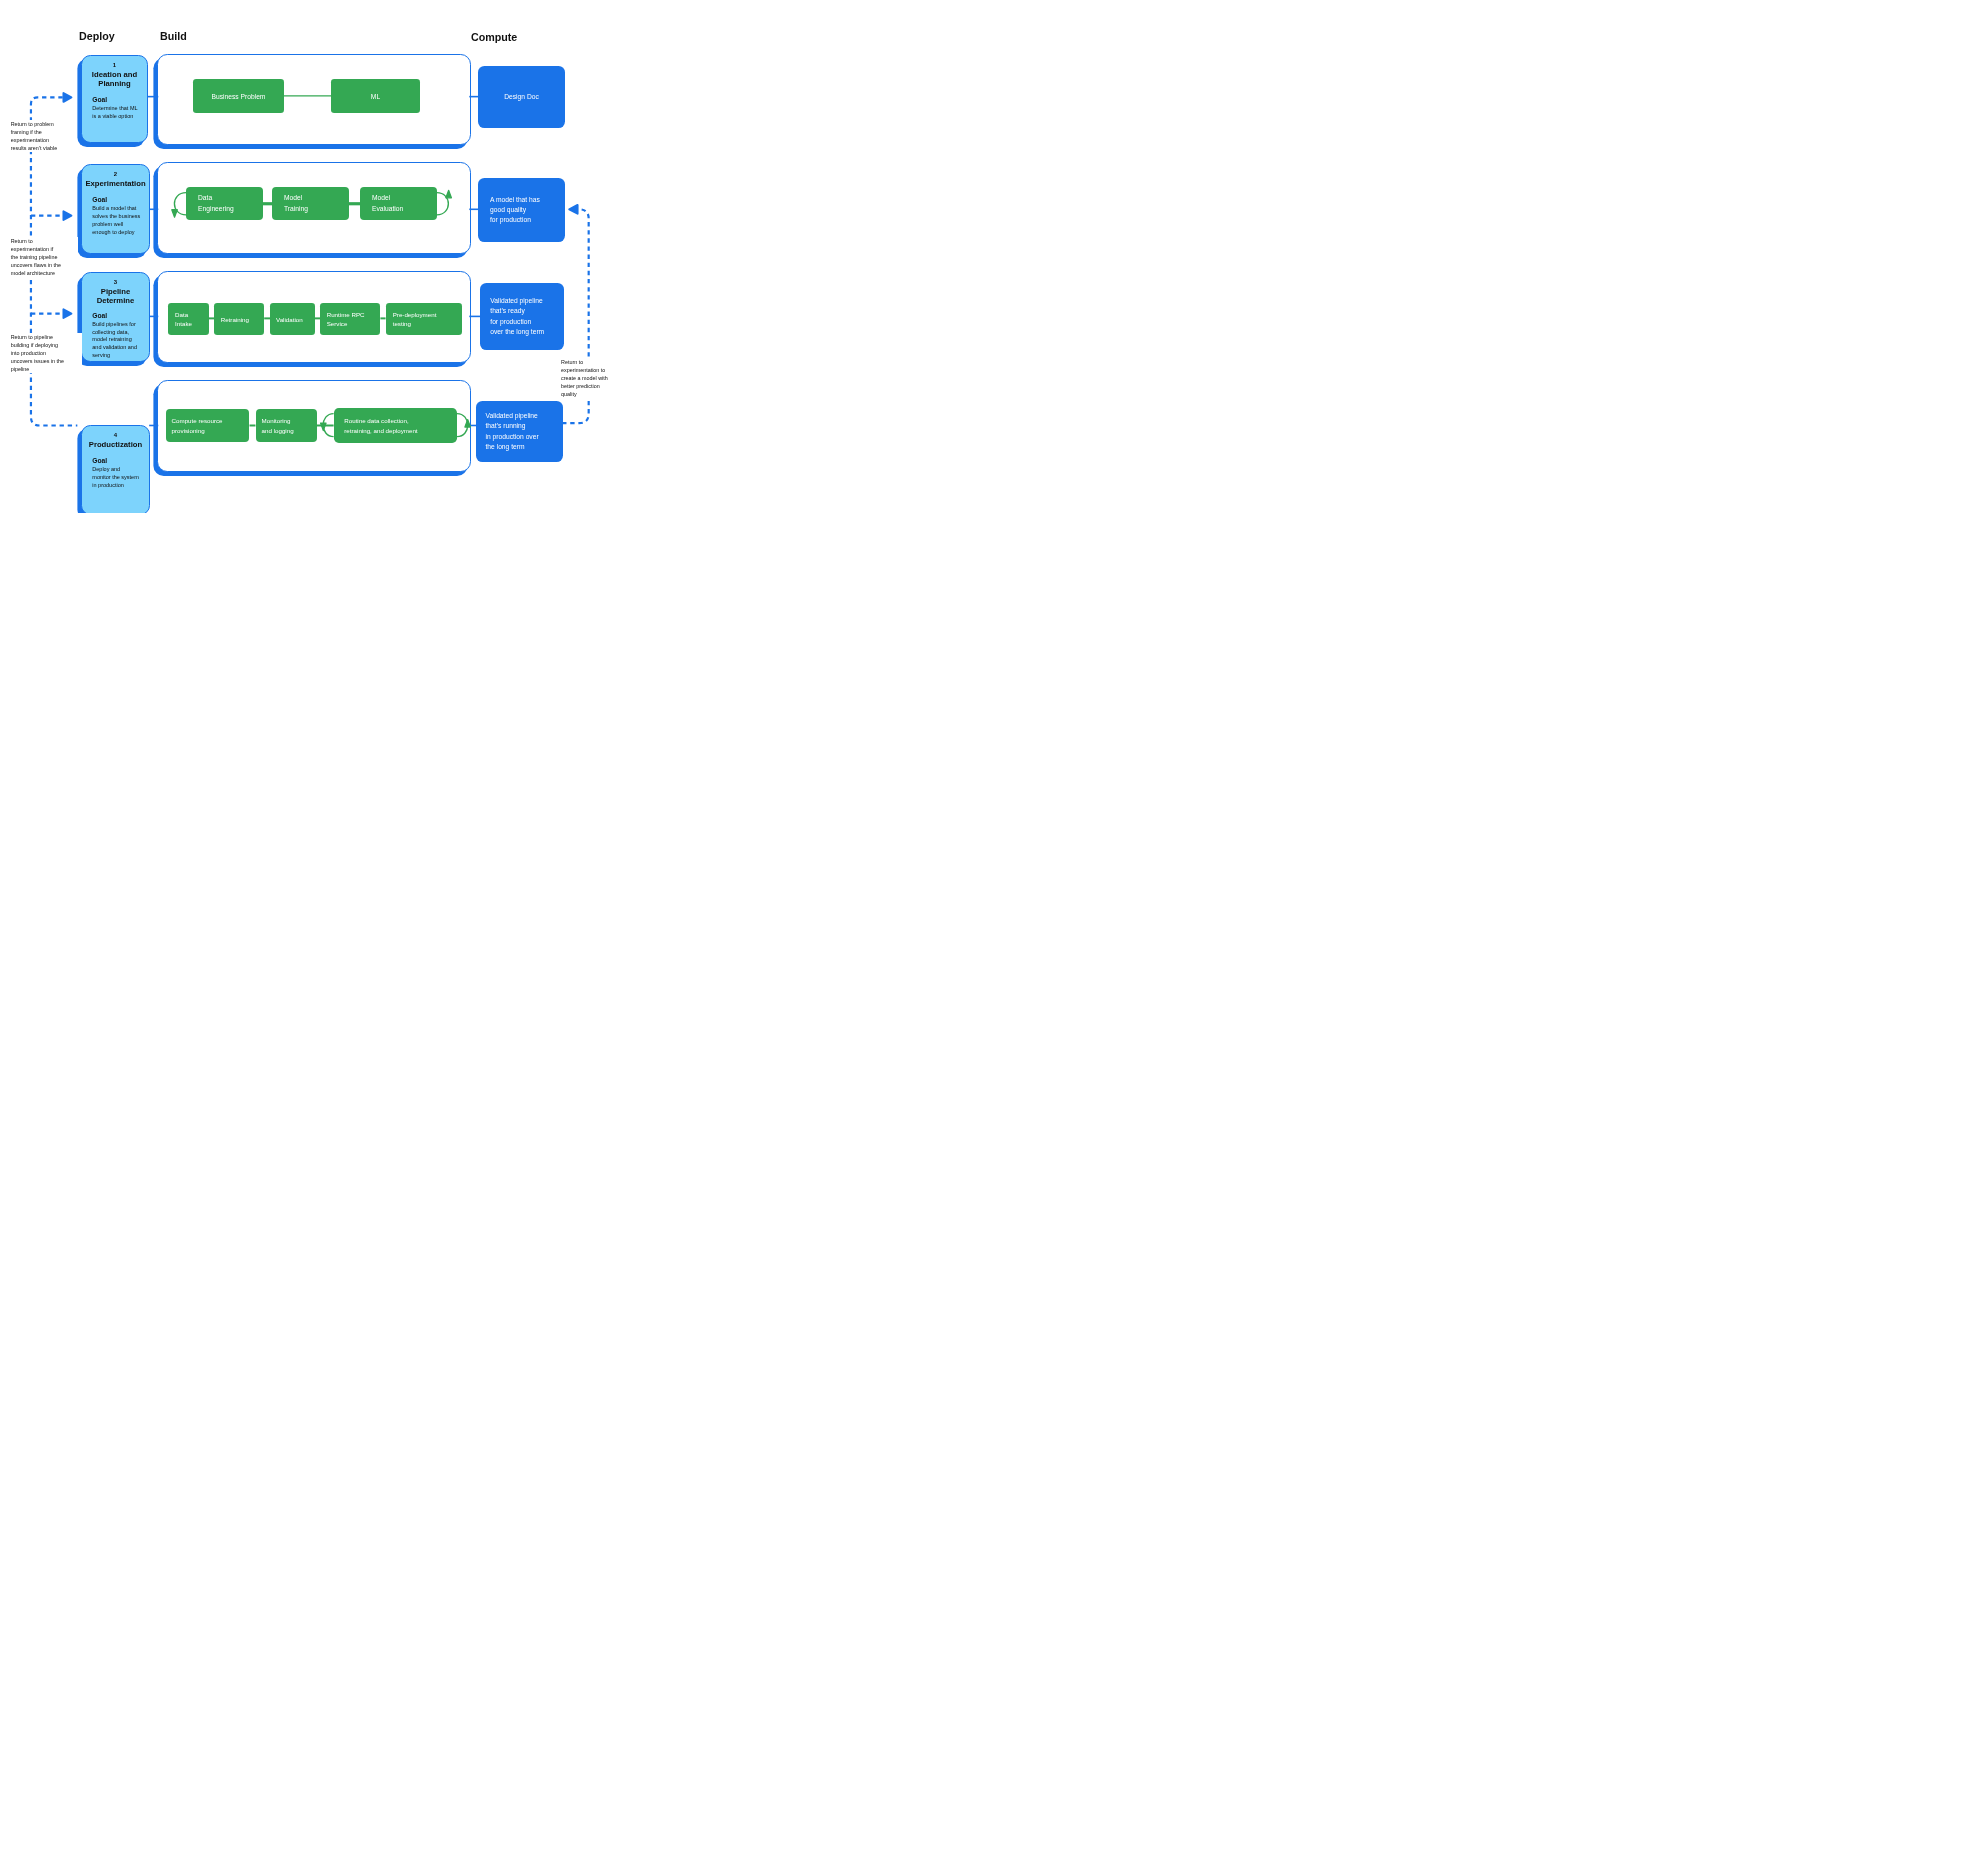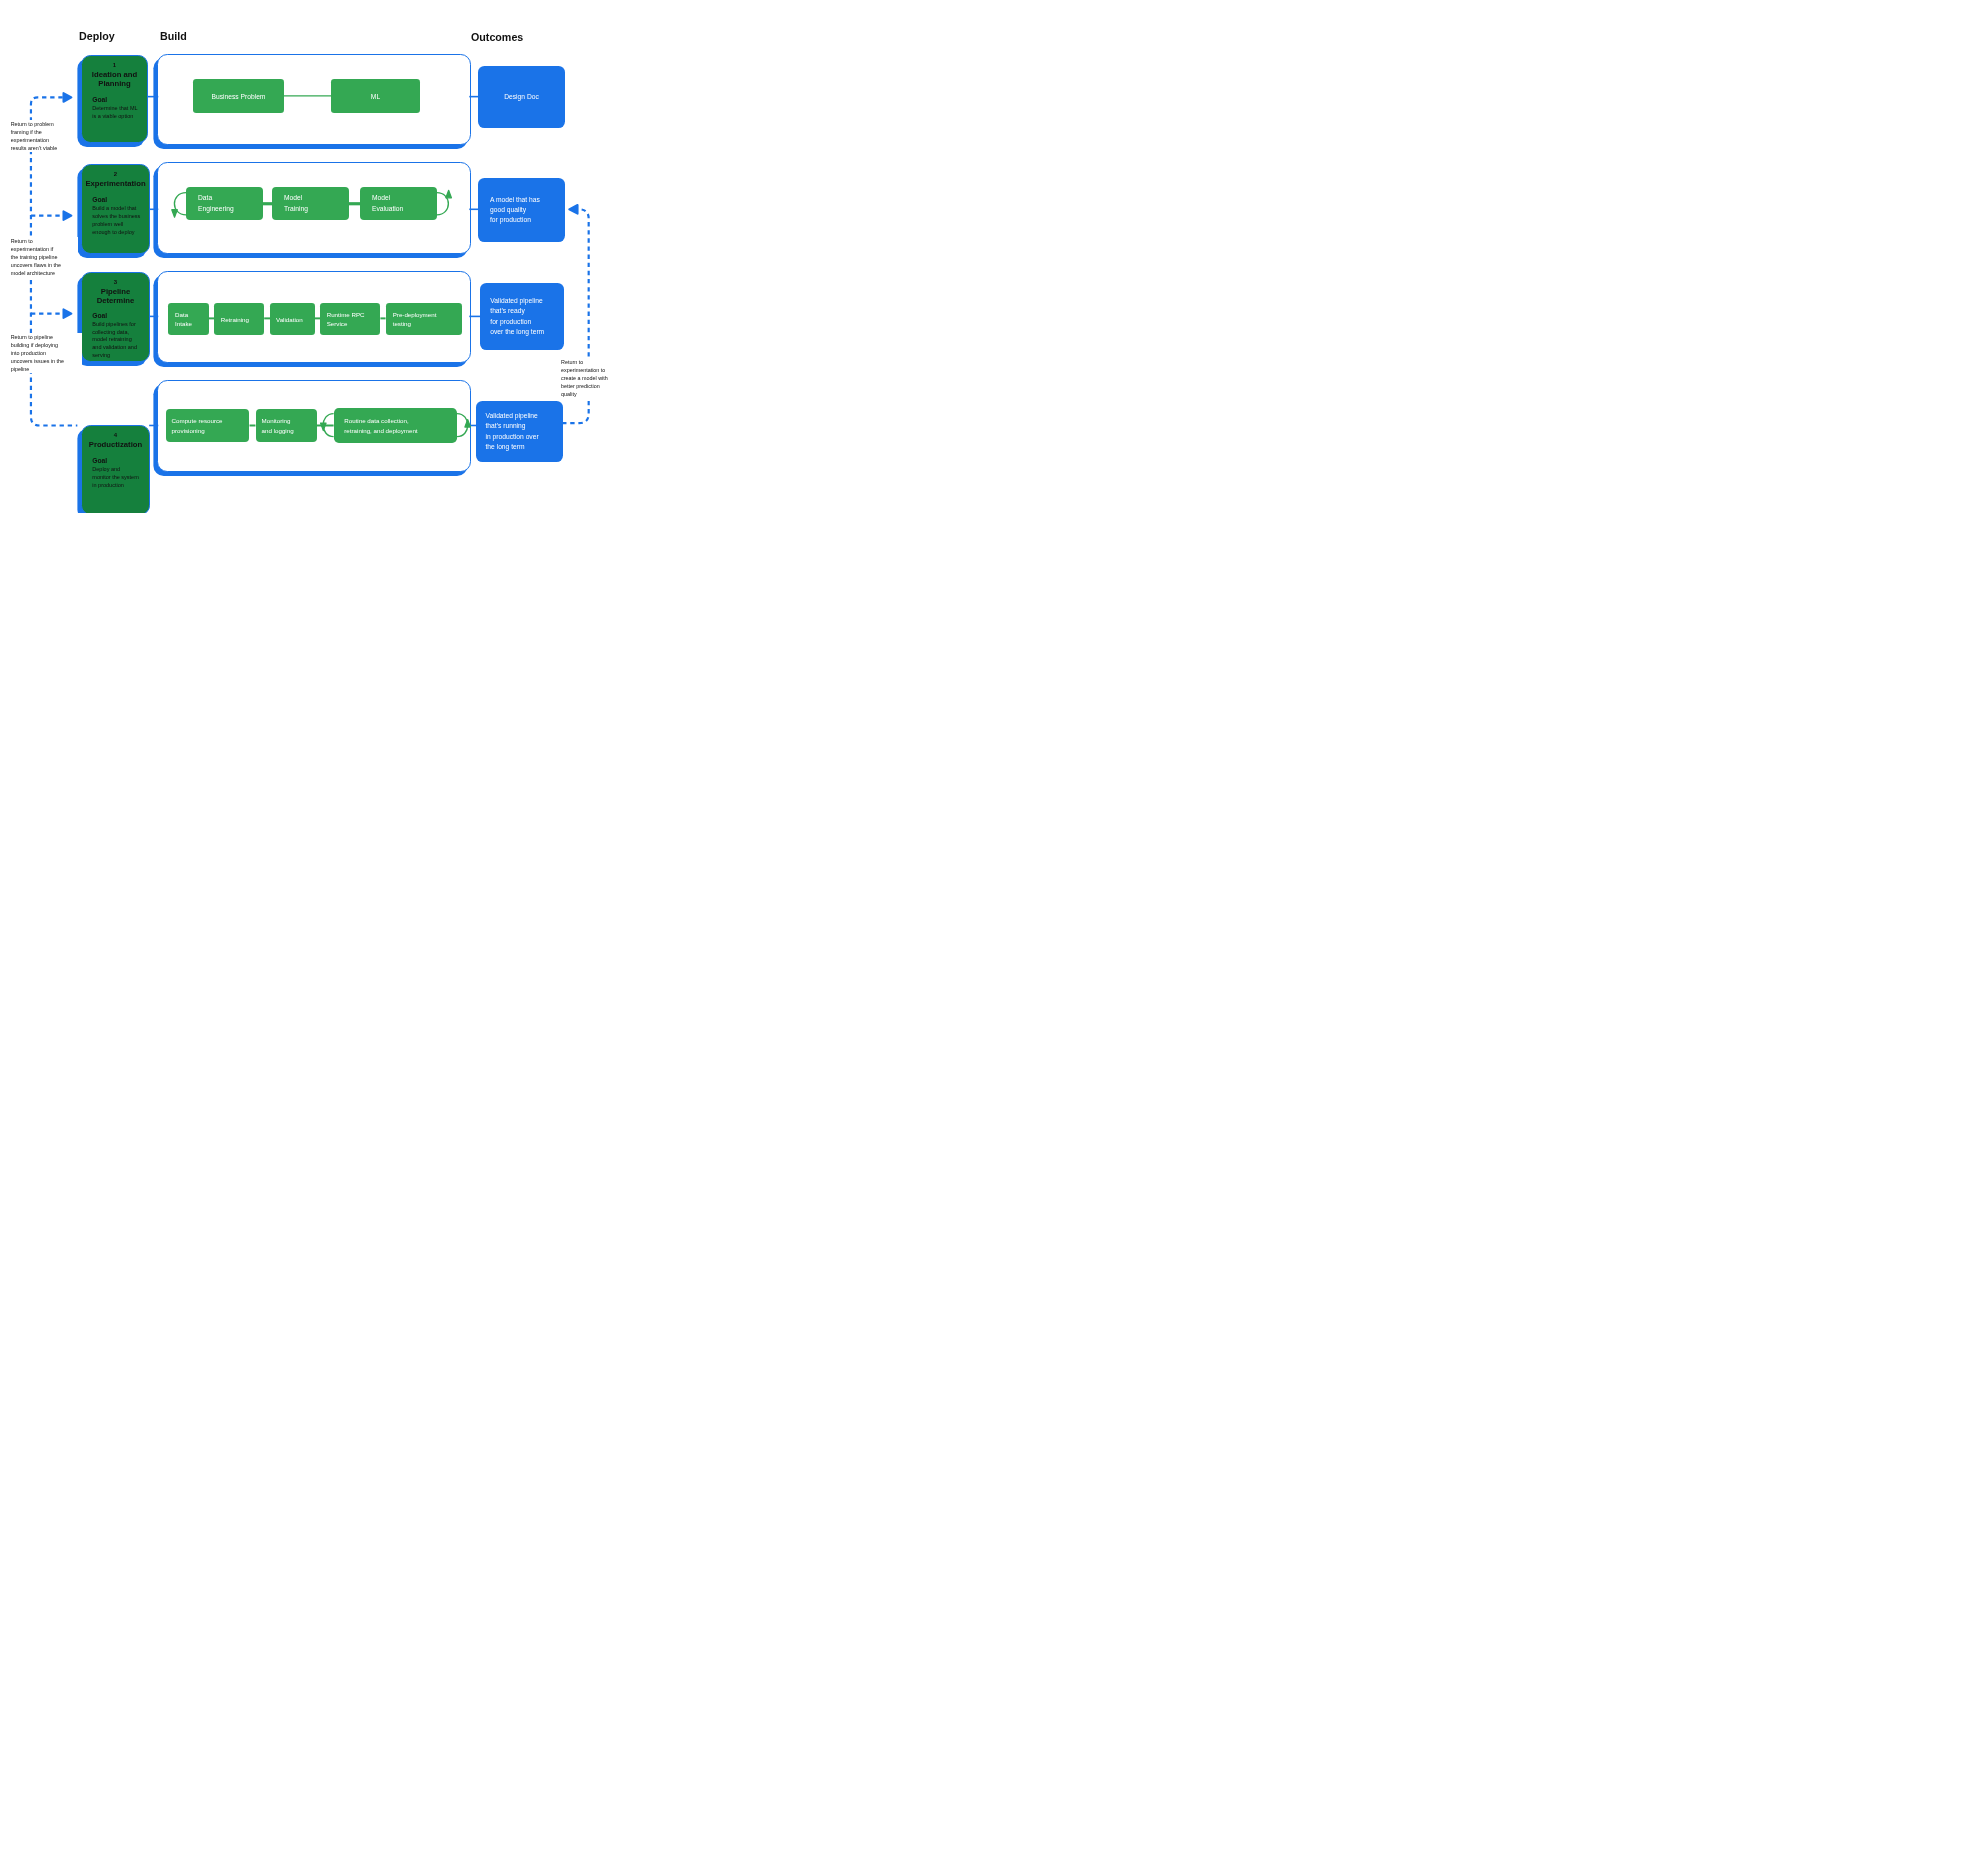--- a/index.html
+++ b/index.html
@@ -53,7 +53,7 @@
 
   <div class="hdr" style="left:79px;top:30px;">Deploy</div>
   <div class="hdr" style="left:160px;top:30px;">Build</div>
-  <div class="hdr" style="left:471px;top:31px;">Outcomes</div>
+  <div class="hdr" style="left:471px;top:31px;">Compute</div>
 
   <div class="pcard" style="left:81px;top:55px;width:67px;height:88px;">
     <div class="pnum">1</div>

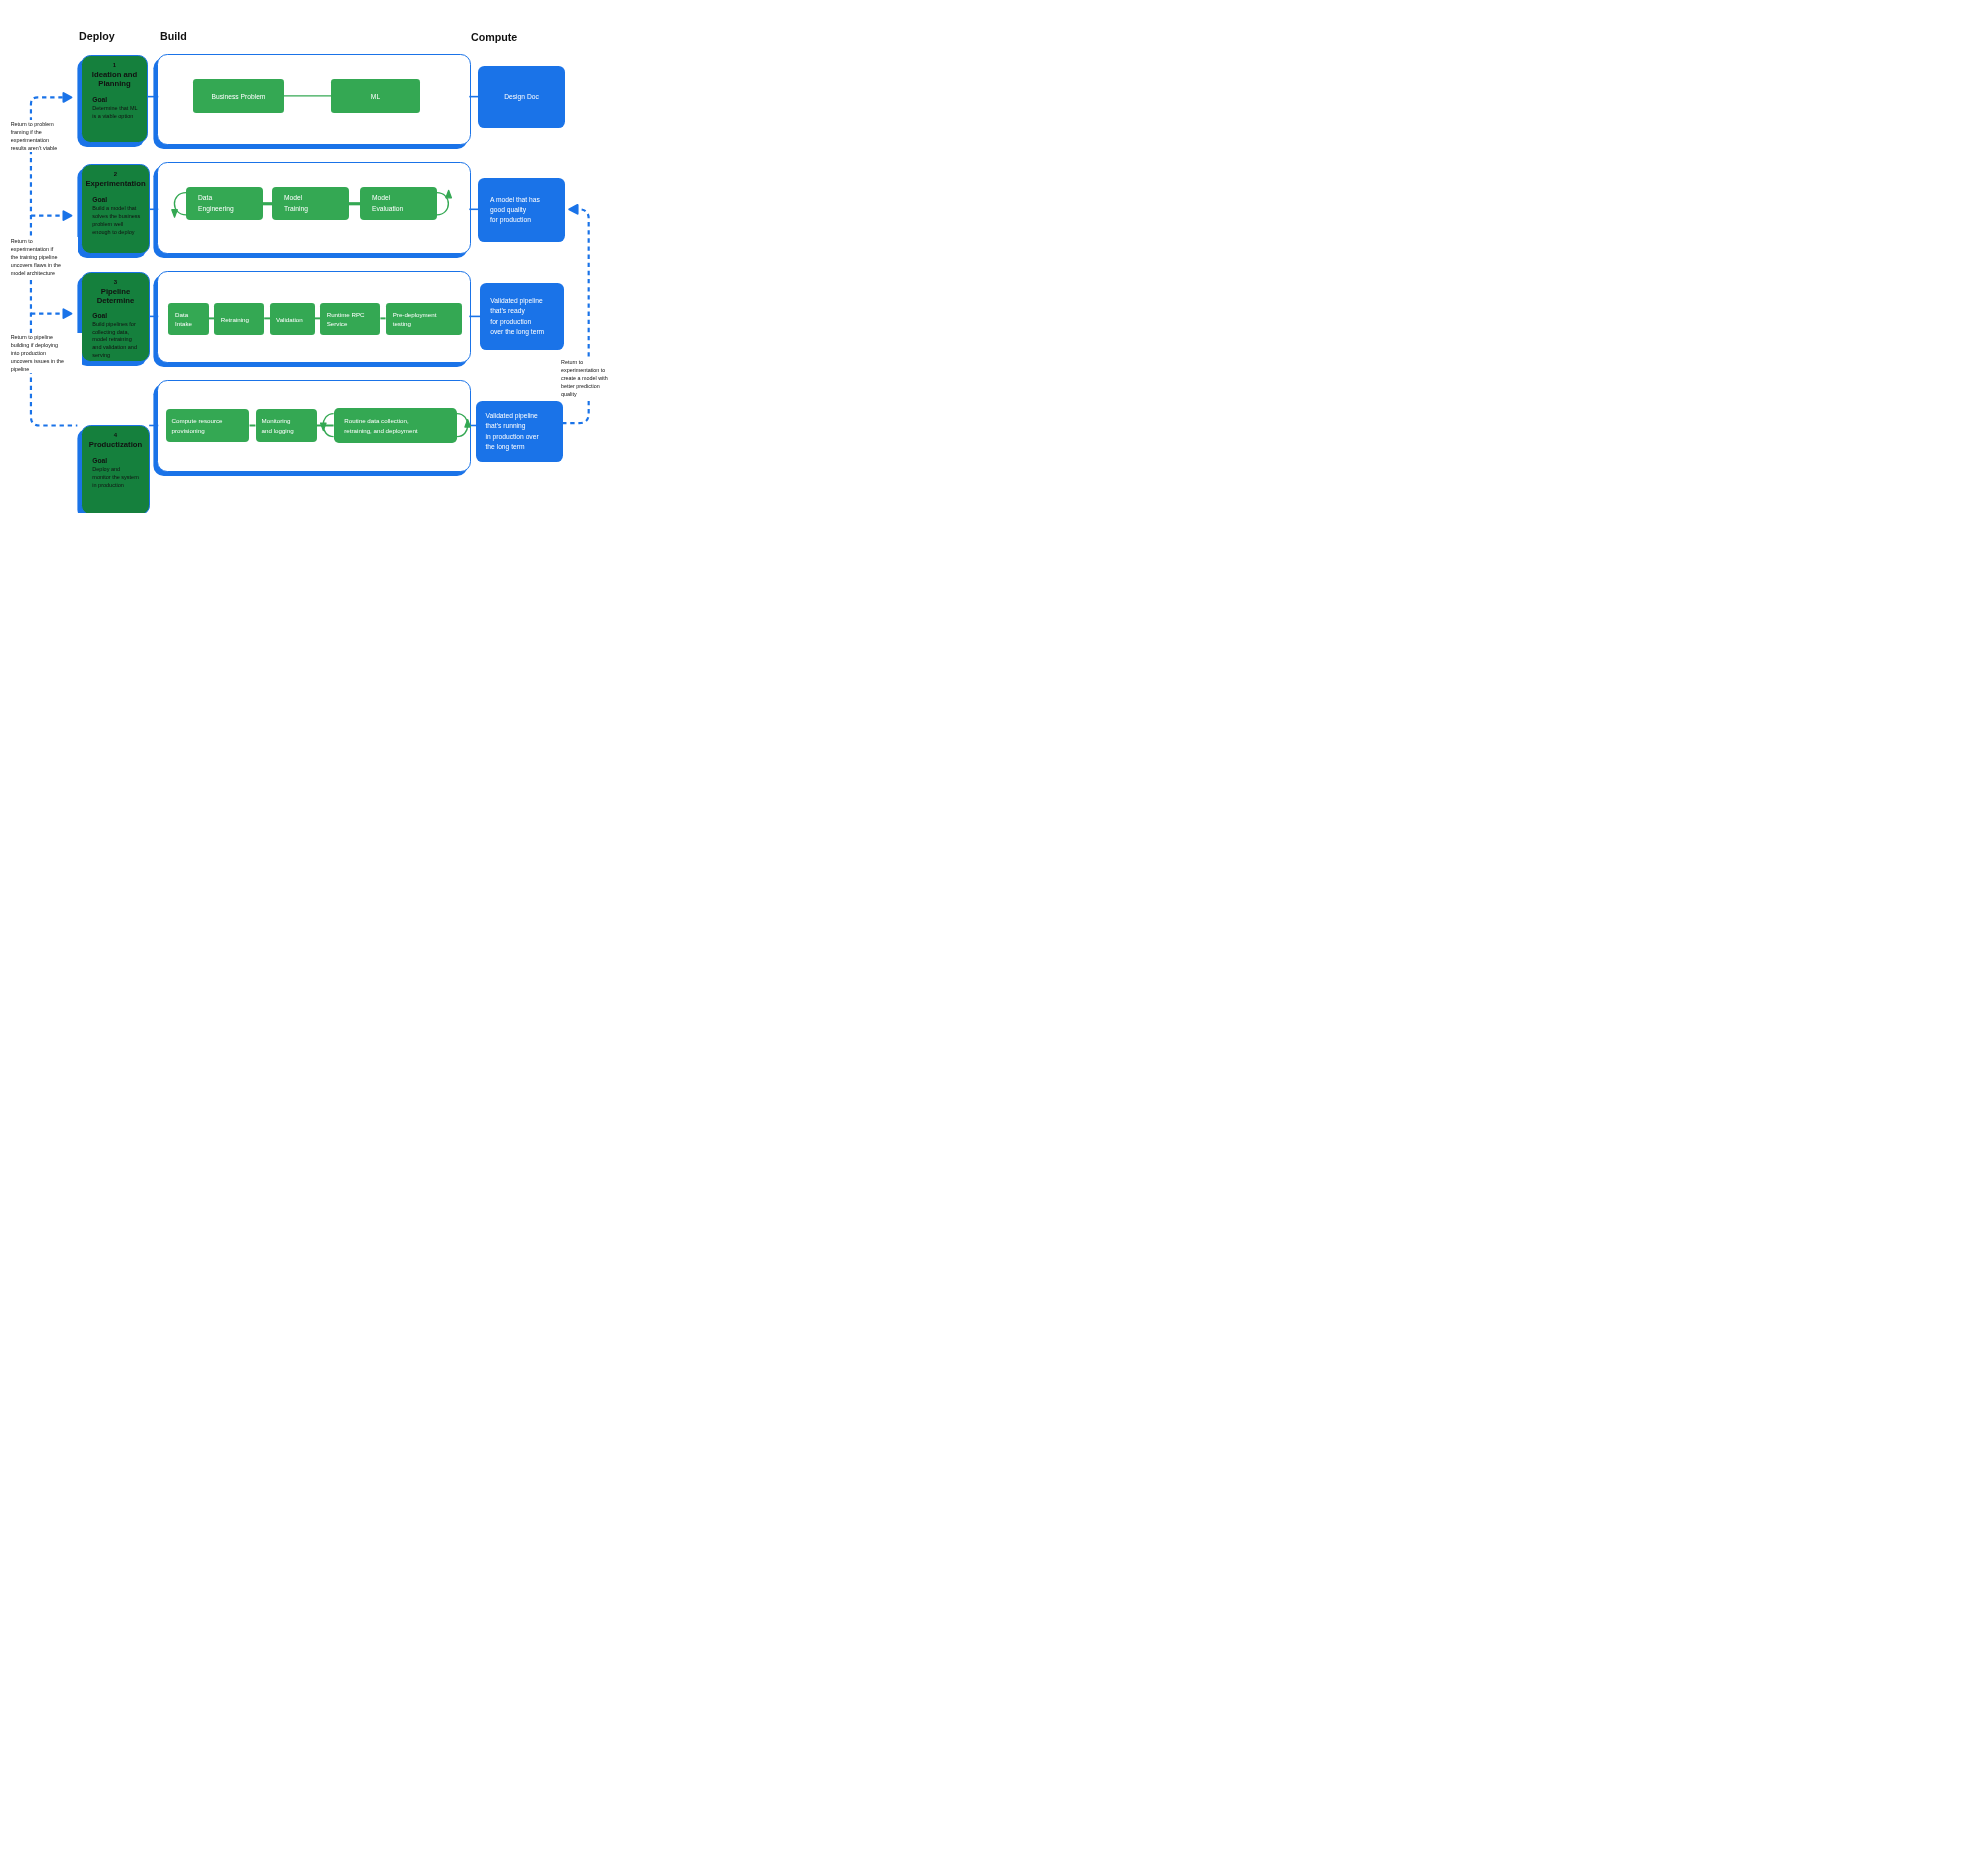--- a/index.html
+++ b/index.html
@@ -13,7 +13,7 @@
 
   .hdr{position:absolute;font-size:10.7px;font-weight:700;color:#111;z-index:4;}
 
-  .pcard{position:absolute;background:#15803d;border:1.6px solid var(--blue);border-radius:9.5px;
+  .pcard{position:absolute;background:#7dd3fc;border:1.6px solid var(--blue);border-radius:9.5px;
          box-shadow:-3.6px 4px 0 0 var(--blue);z-index:2;box-sizing:border-box;}
   .pnum{text-align:center;font-weight:700;font-size:6px;margin-top:5.6px;}
   .ptitle{text-align:center;font-weight:700;font-size:7.7px;line-height:1.18;margin-top:2px;white-space:pre-line;}

